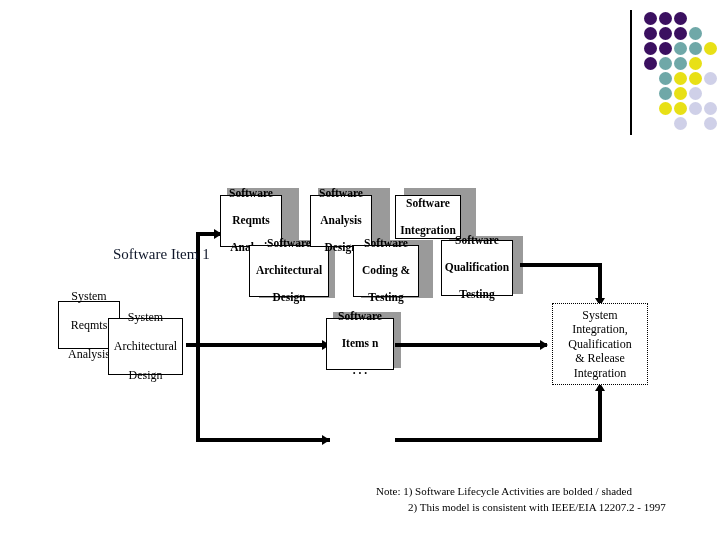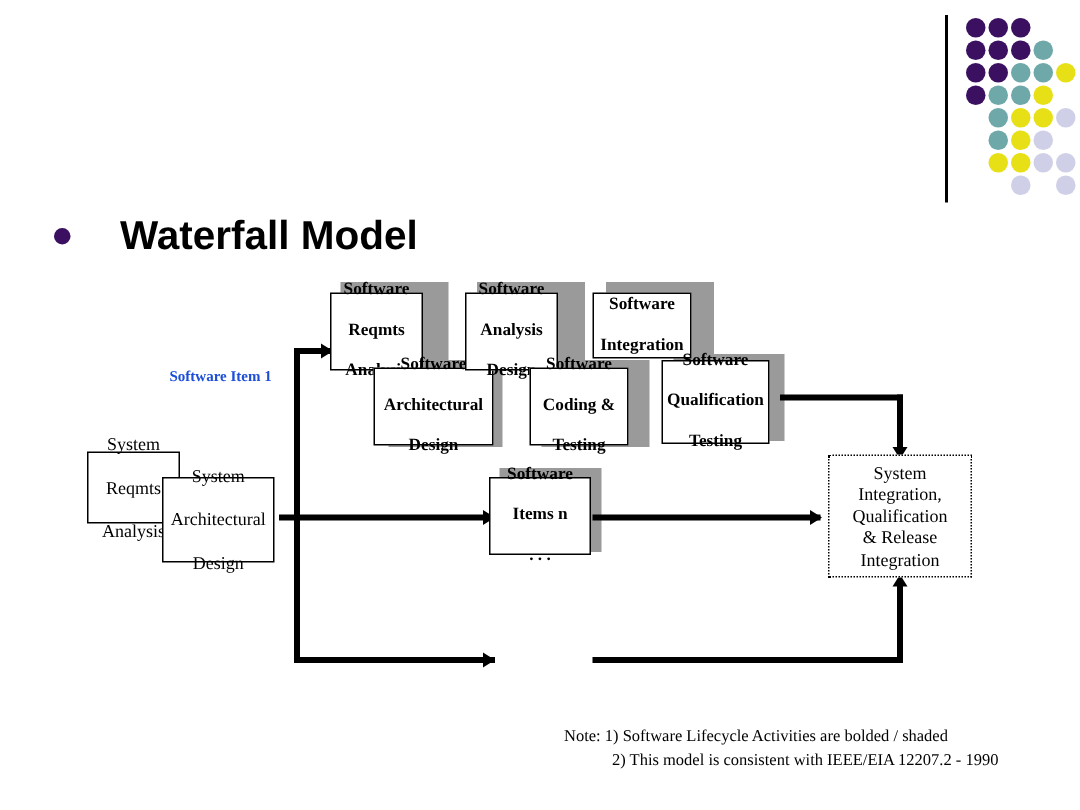--- a/index.html
+++ b/index.html
@@ -100,10 +100,6 @@
       </div>
   </div>
 
-  <div id="title-row">
-    <div id="title-bullet"></div>
-    <div id="title-text">Waterfall Model</div>
-  </div>
 
   <div id="diagram">
 

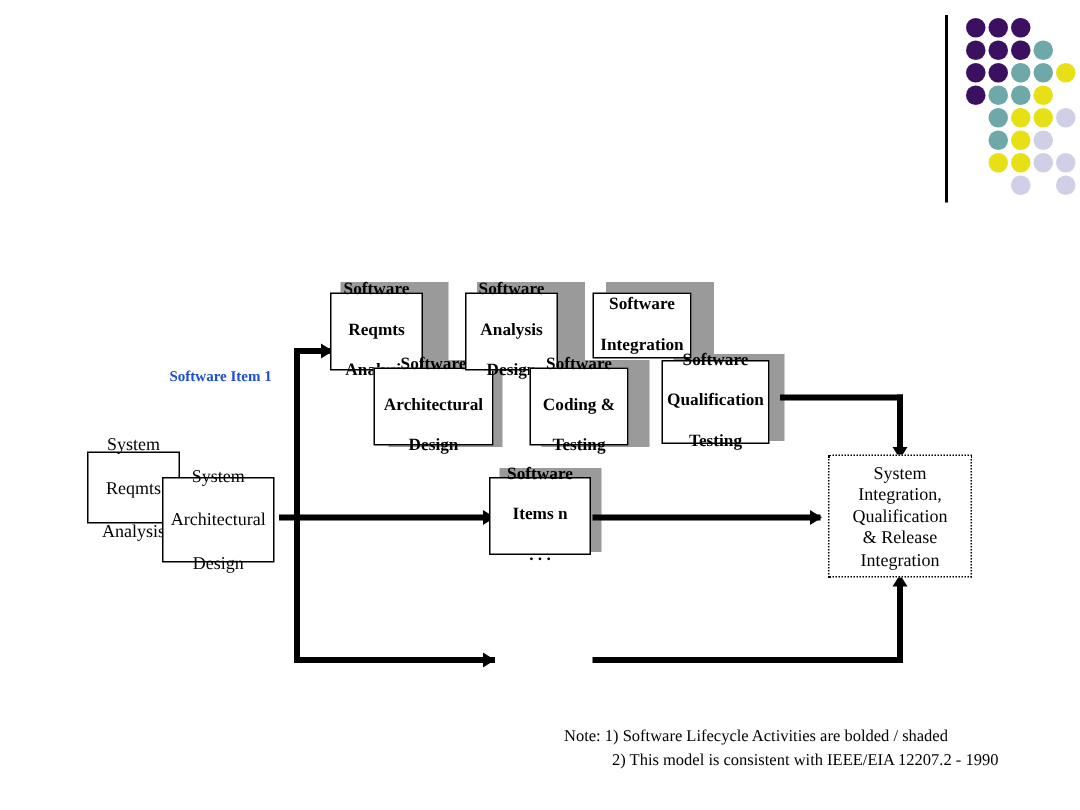--- a/index.html
+++ b/index.html
@@ -51,8 +51,8 @@
      border-left:5px solid transparent;border-right:5px solid transparent;
      border-bottom:8px solid #000;}
 
-  #label-sw-item1{position:absolute;left:113px;top:246px;font-weight:bold;
-                  font-size:10px;color:#1d4ed8;white-space:nowrap;z-index:4;}
+  #label-sw-item1{position:absolute;left:113px;top:246px;font-weight:normal;
+                  font-size:15px;color:#0f172a;white-space:nowrap;z-index:4;}
 
   
   #footnote{position:absolute;left:376px;top:483px;width:330px;

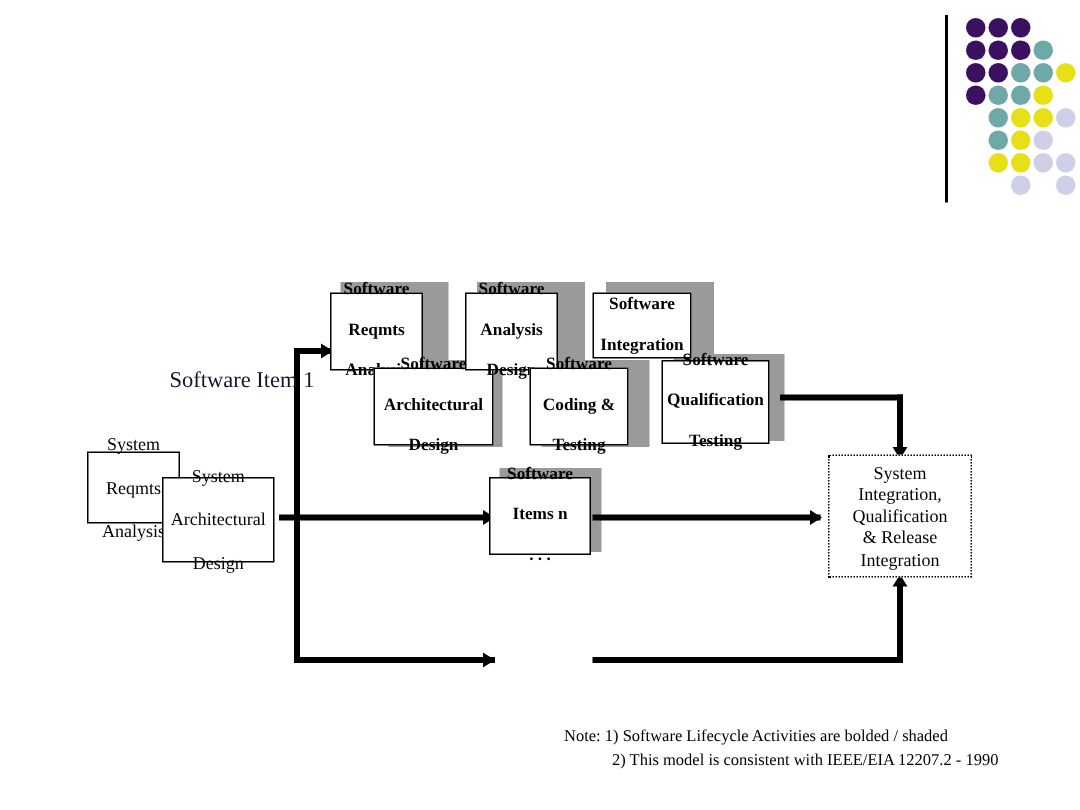--- a/index.html
+++ b/index.html
@@ -221,7 +221,7 @@
 
   <div id="footnote">
     <div class="fn-line">Note: 1) Software Lifecycle Activities are bolded / shaded</div>
-    <div class="fn-line fn-indent">2) This model is consistent with IEEE/EIA 12207.2 - 1990</div>
+    <div class="fn-line fn-indent">2) This model is consistent with IEEE/EIA 12207.2 - 1997</div>
   </div>
 
 </div>

